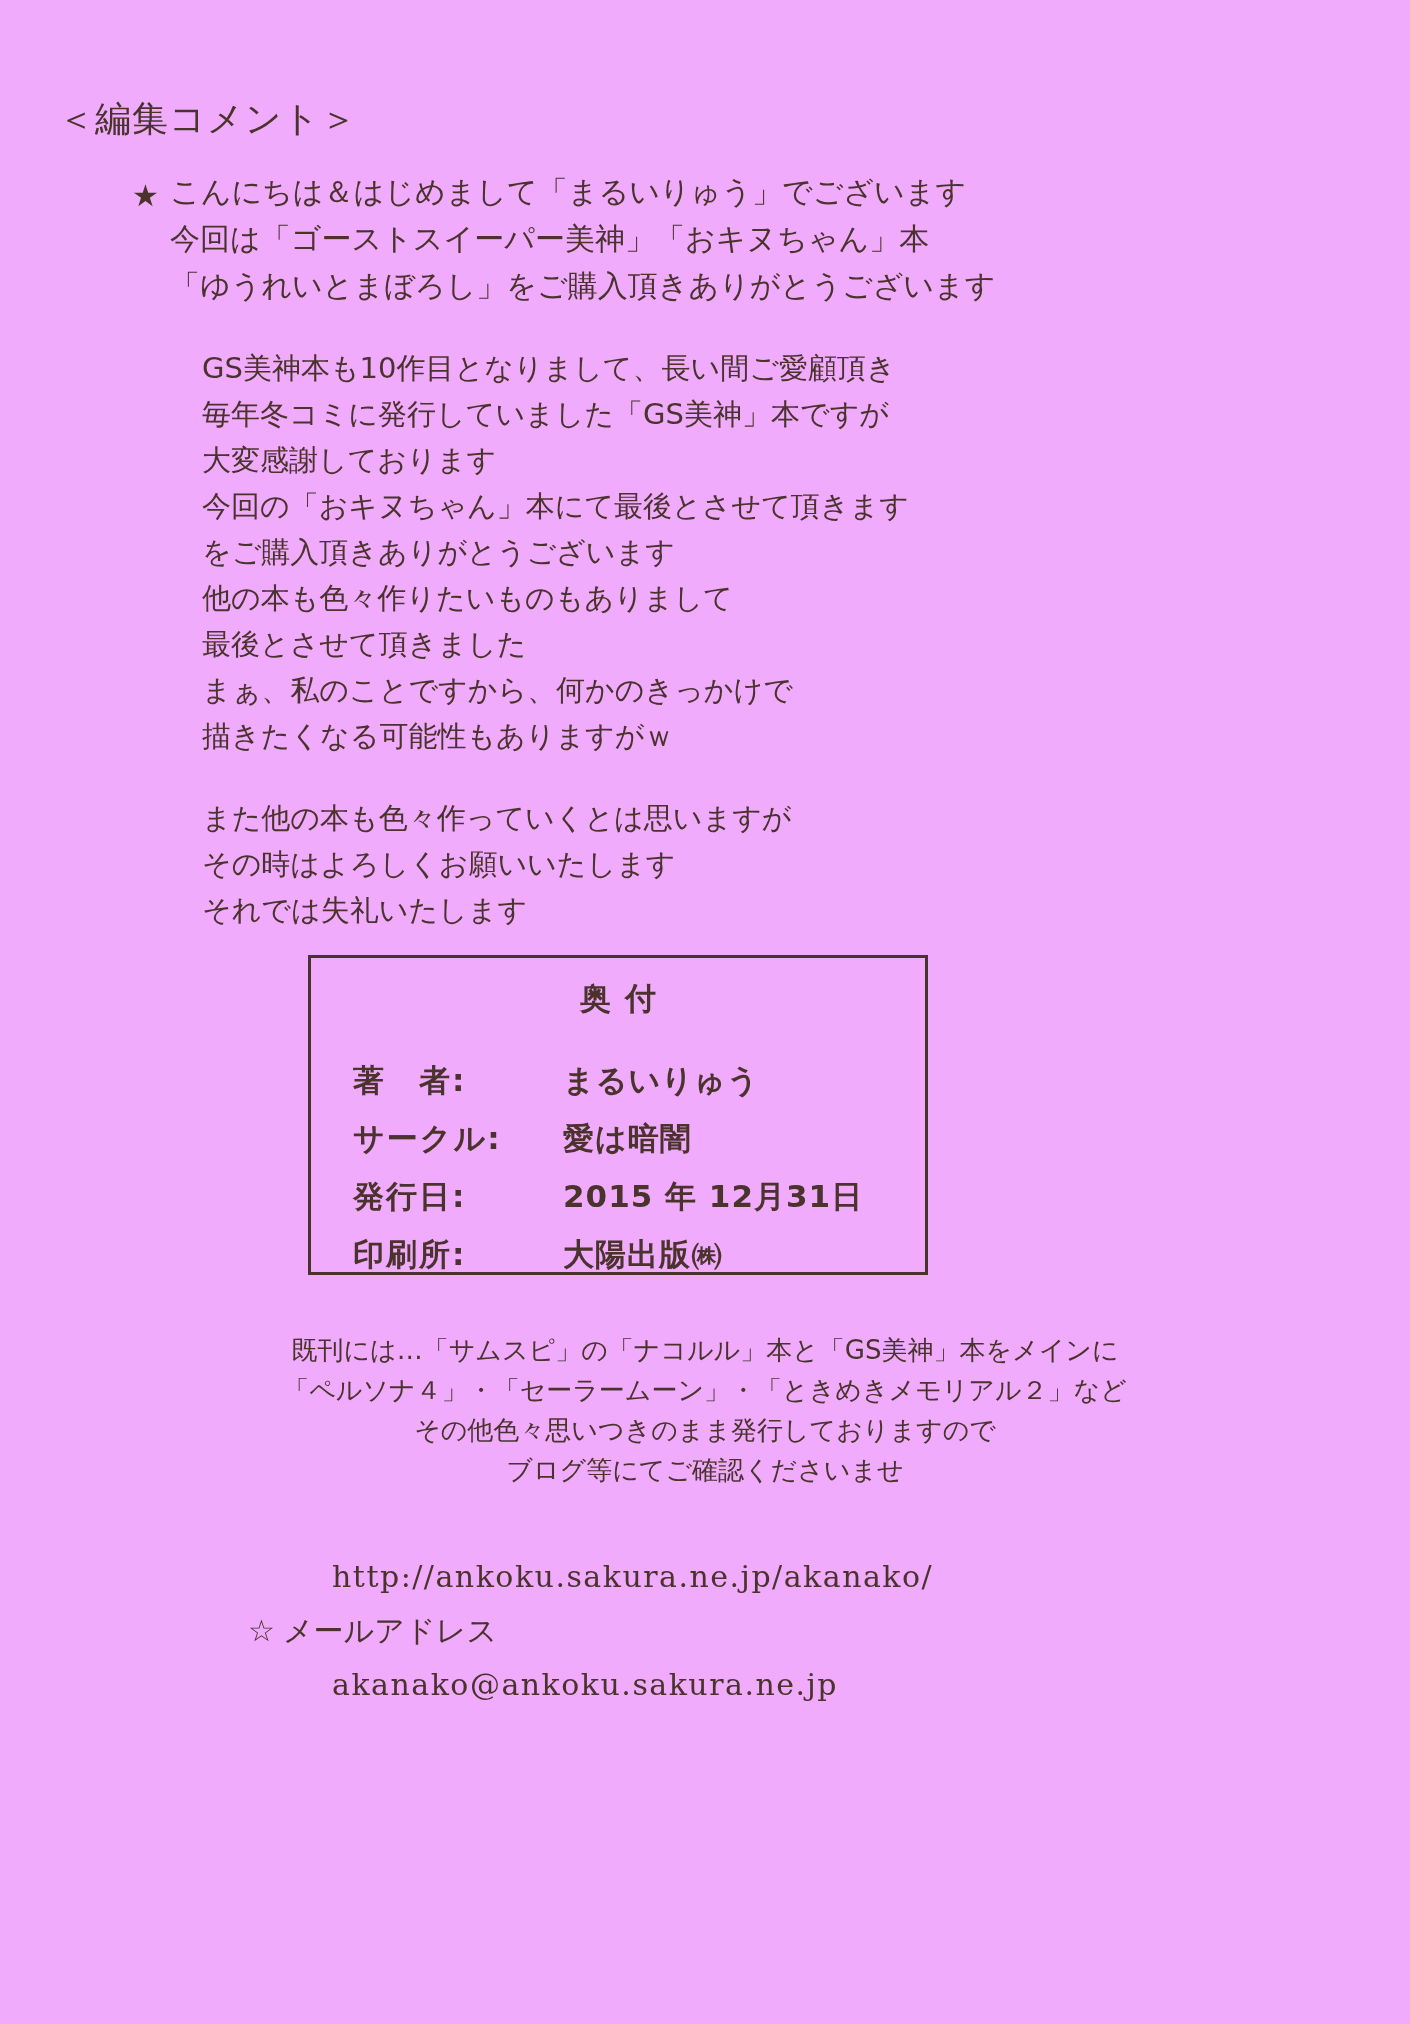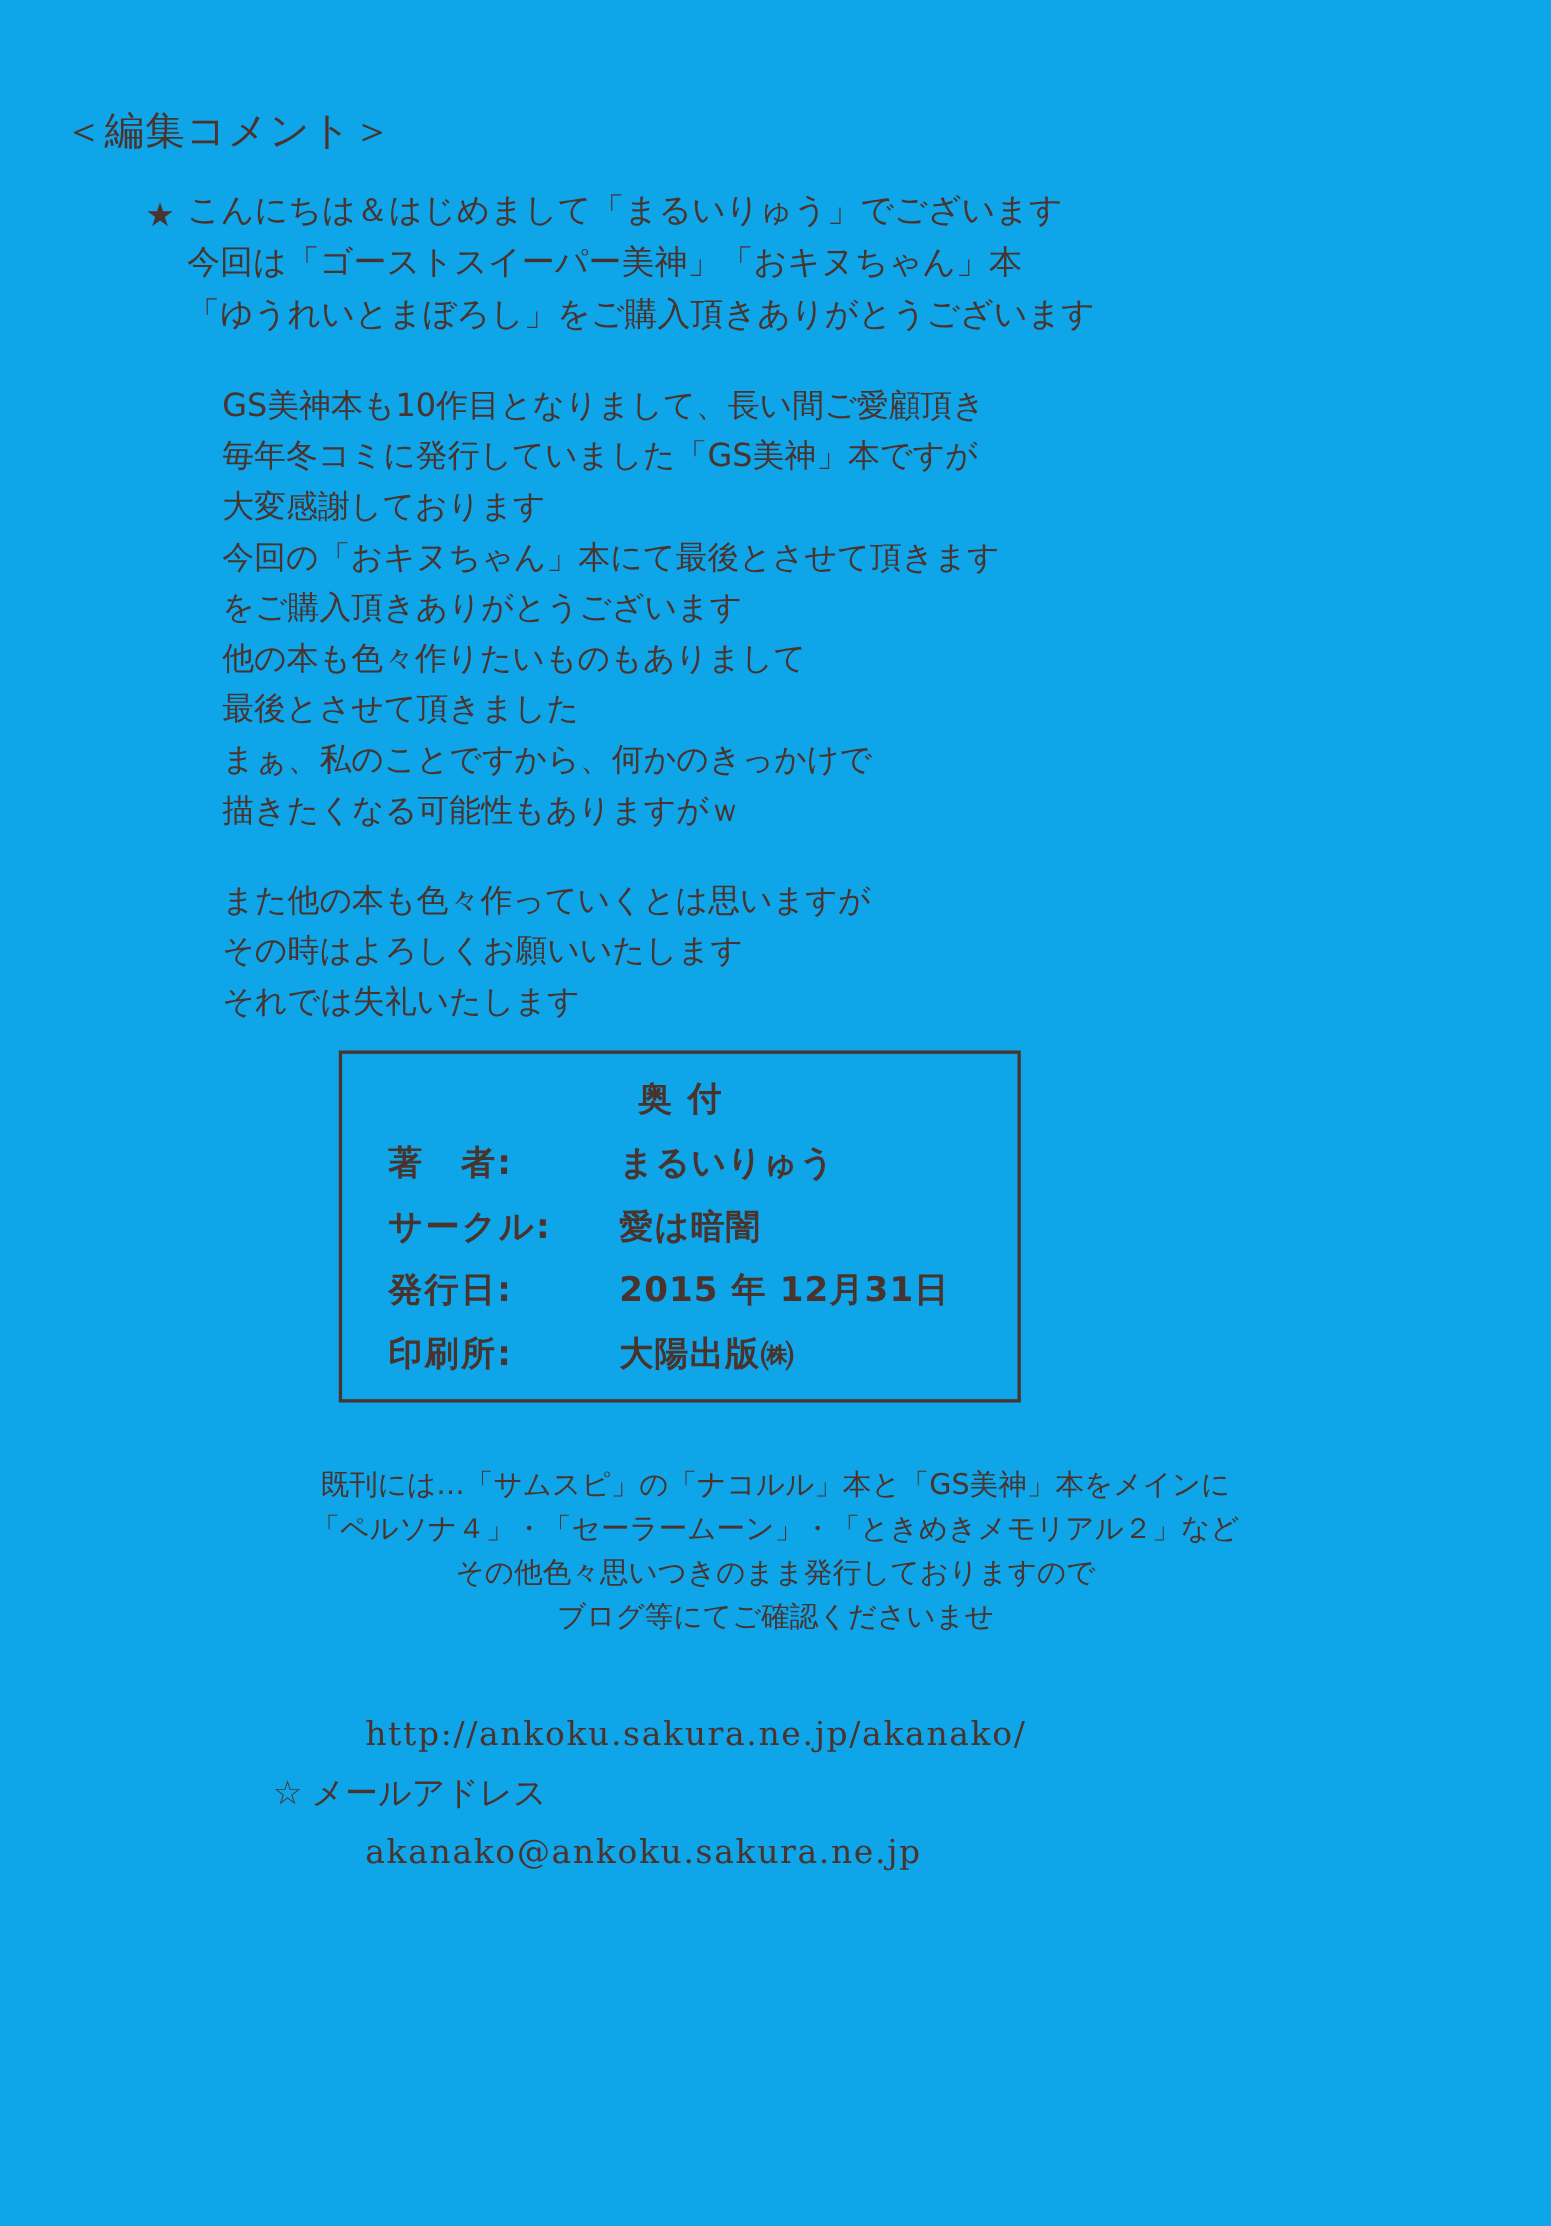--- a/index.html
+++ b/index.html
@@ -20,7 +20,7 @@
     left: 0; top: 0;
     width: 1410px;
     height: 2024px;
-    background: #0ea5e9;
+    background: #f0abfc;
   }
 
   

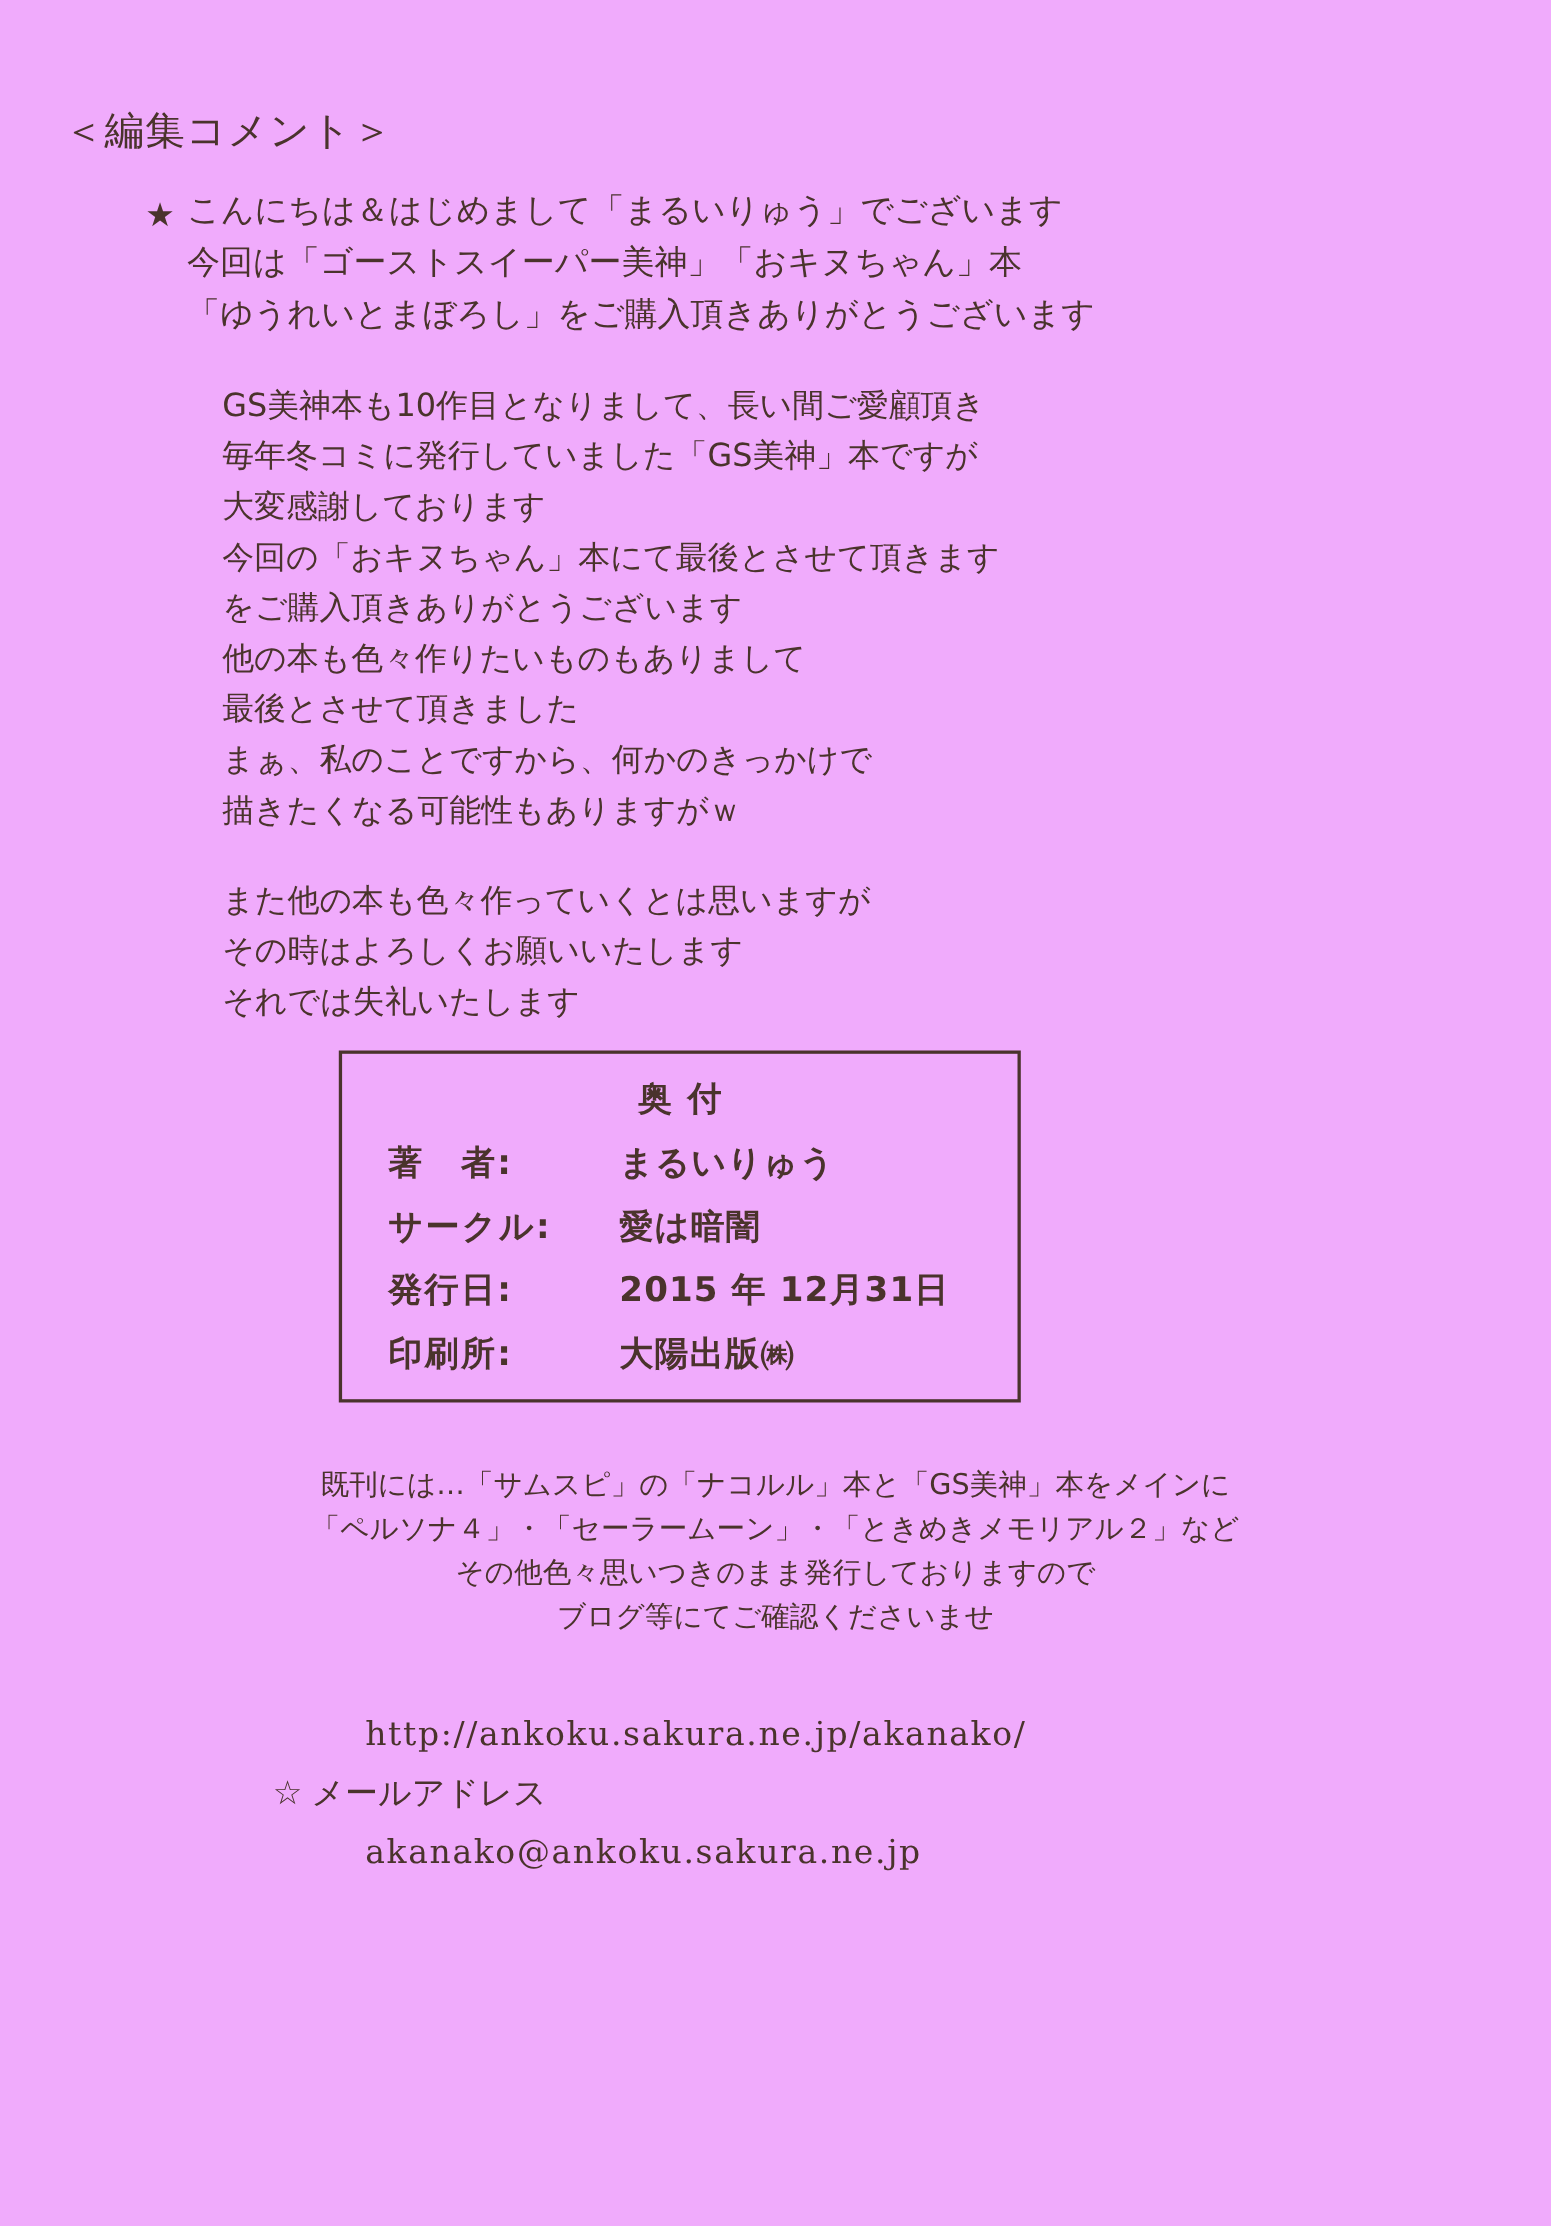--- a/index.html
+++ b/index.html
@@ -111,6 +111,7 @@
     width: 210px;
     flex: 0 0 210px;
     letter-spacing: 2px;
+    margin-top: 24px;
   }
   .colophon-row .val {
     letter-spacing: 1px;

